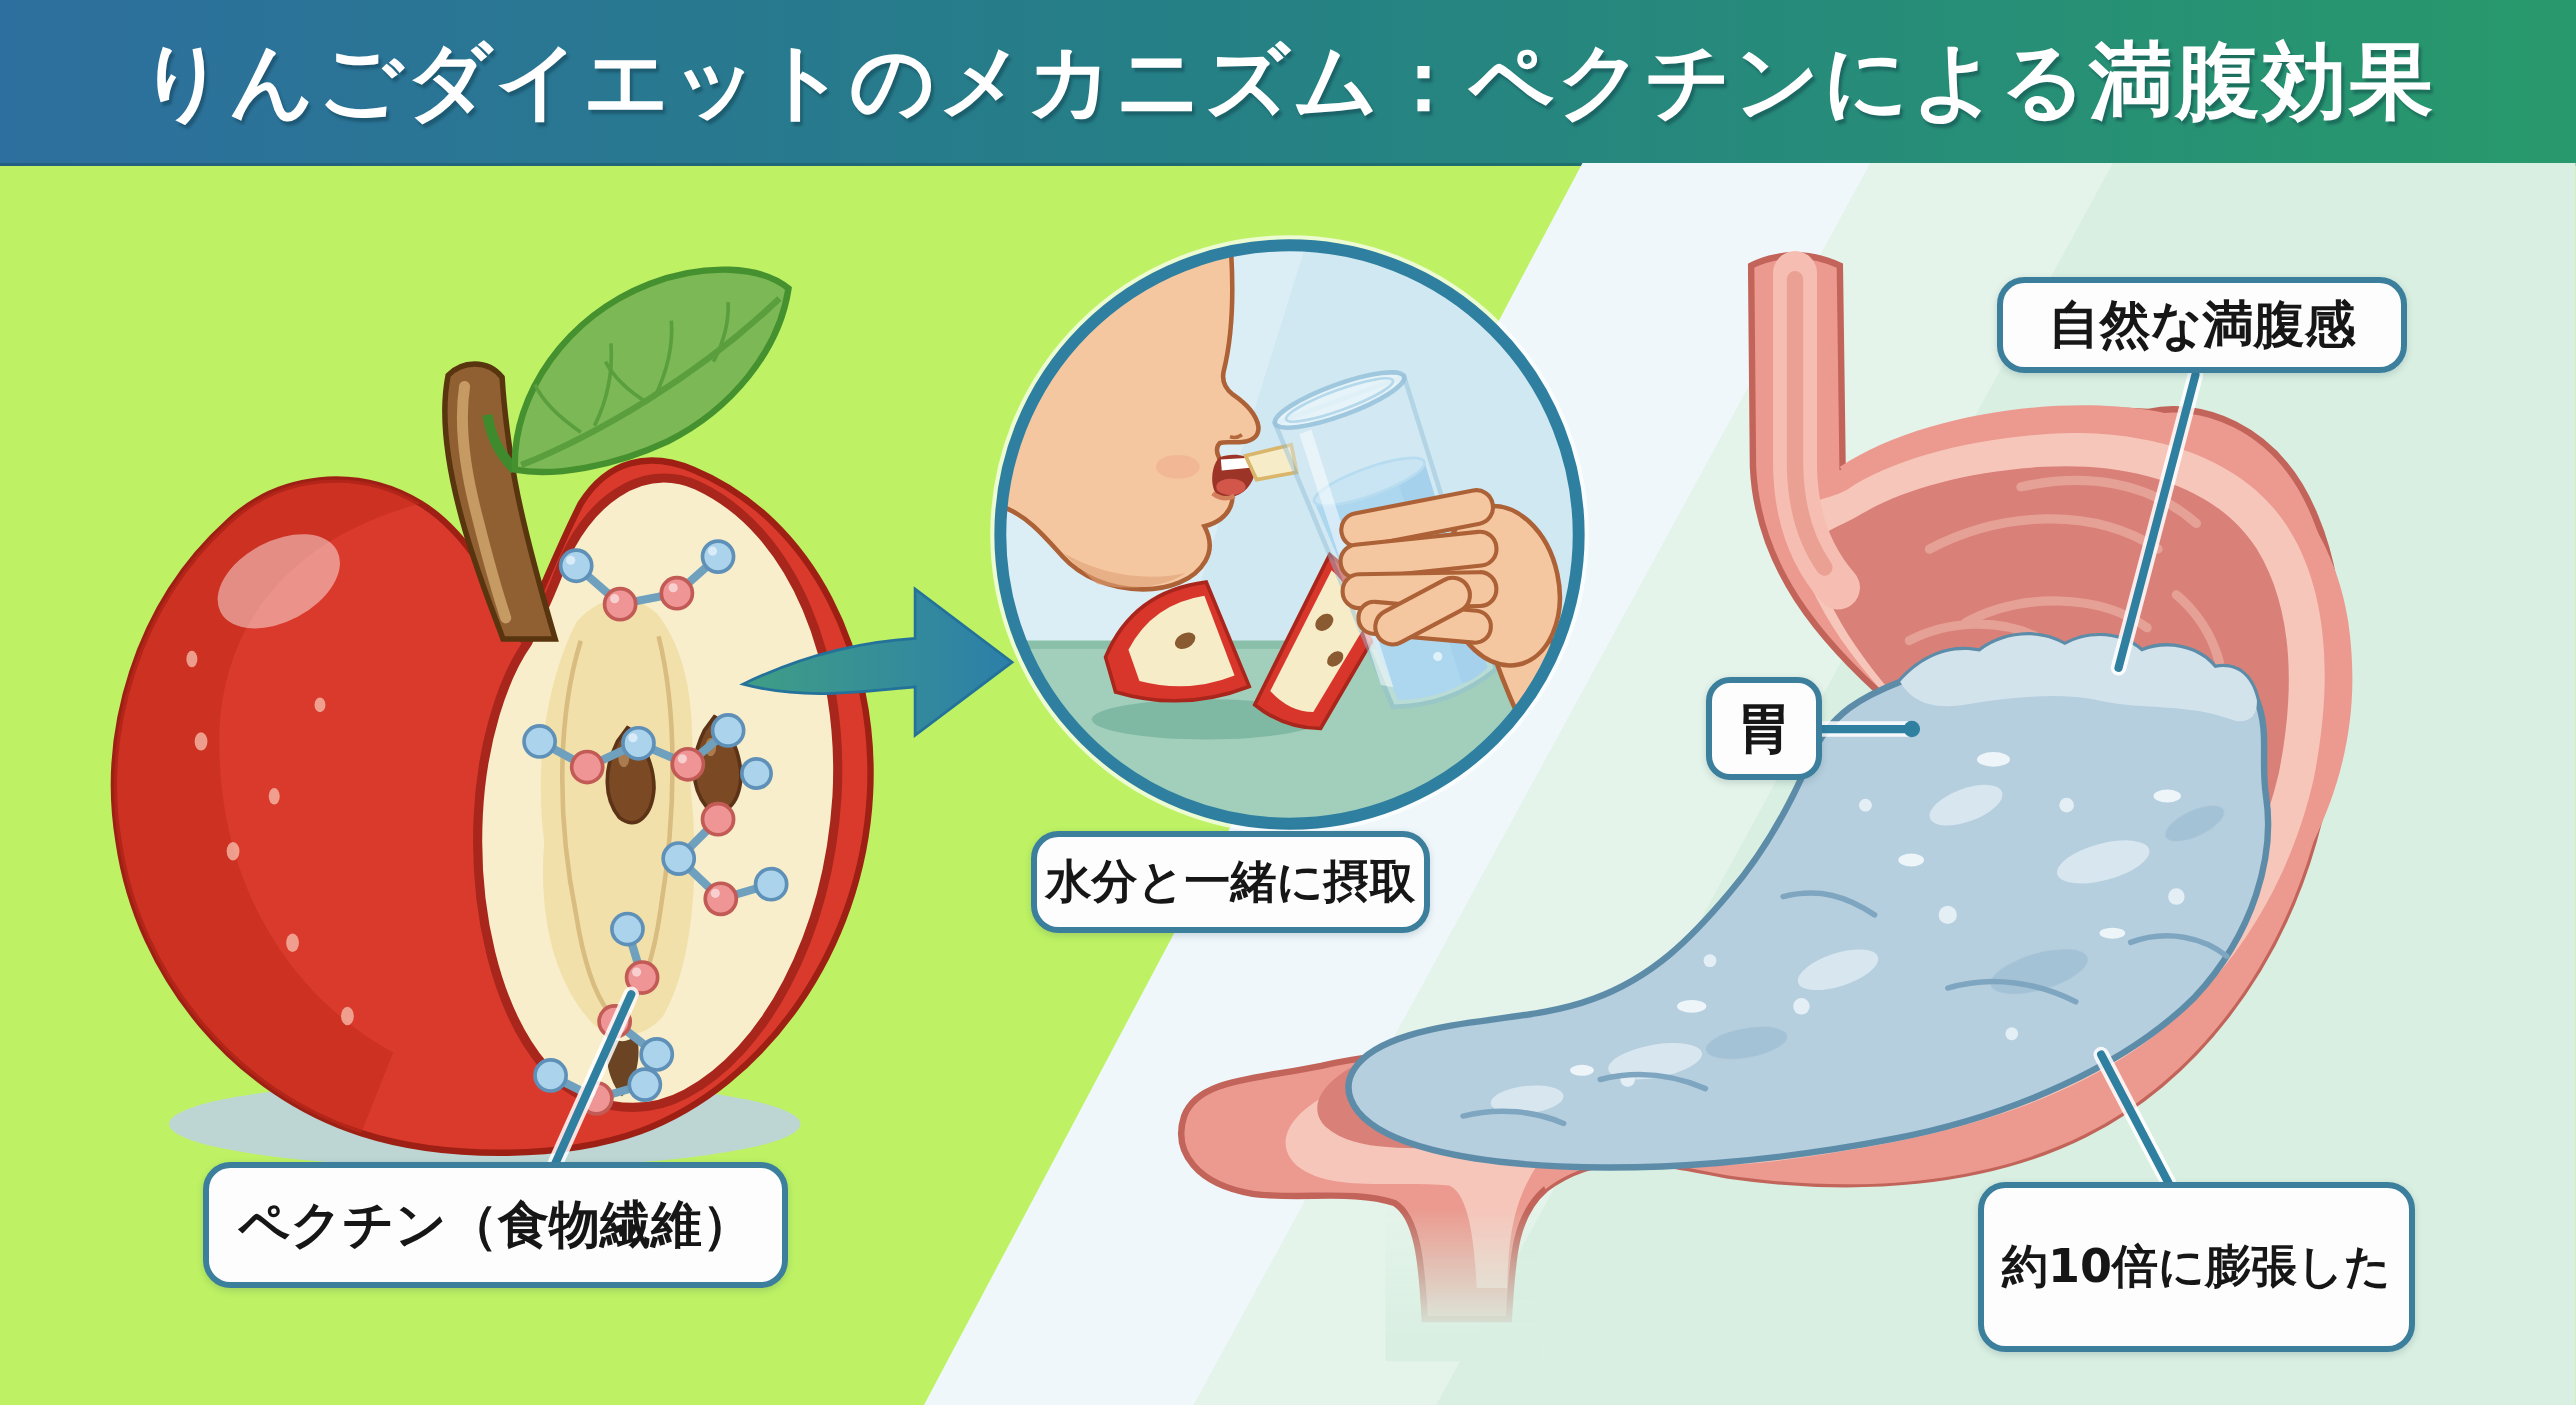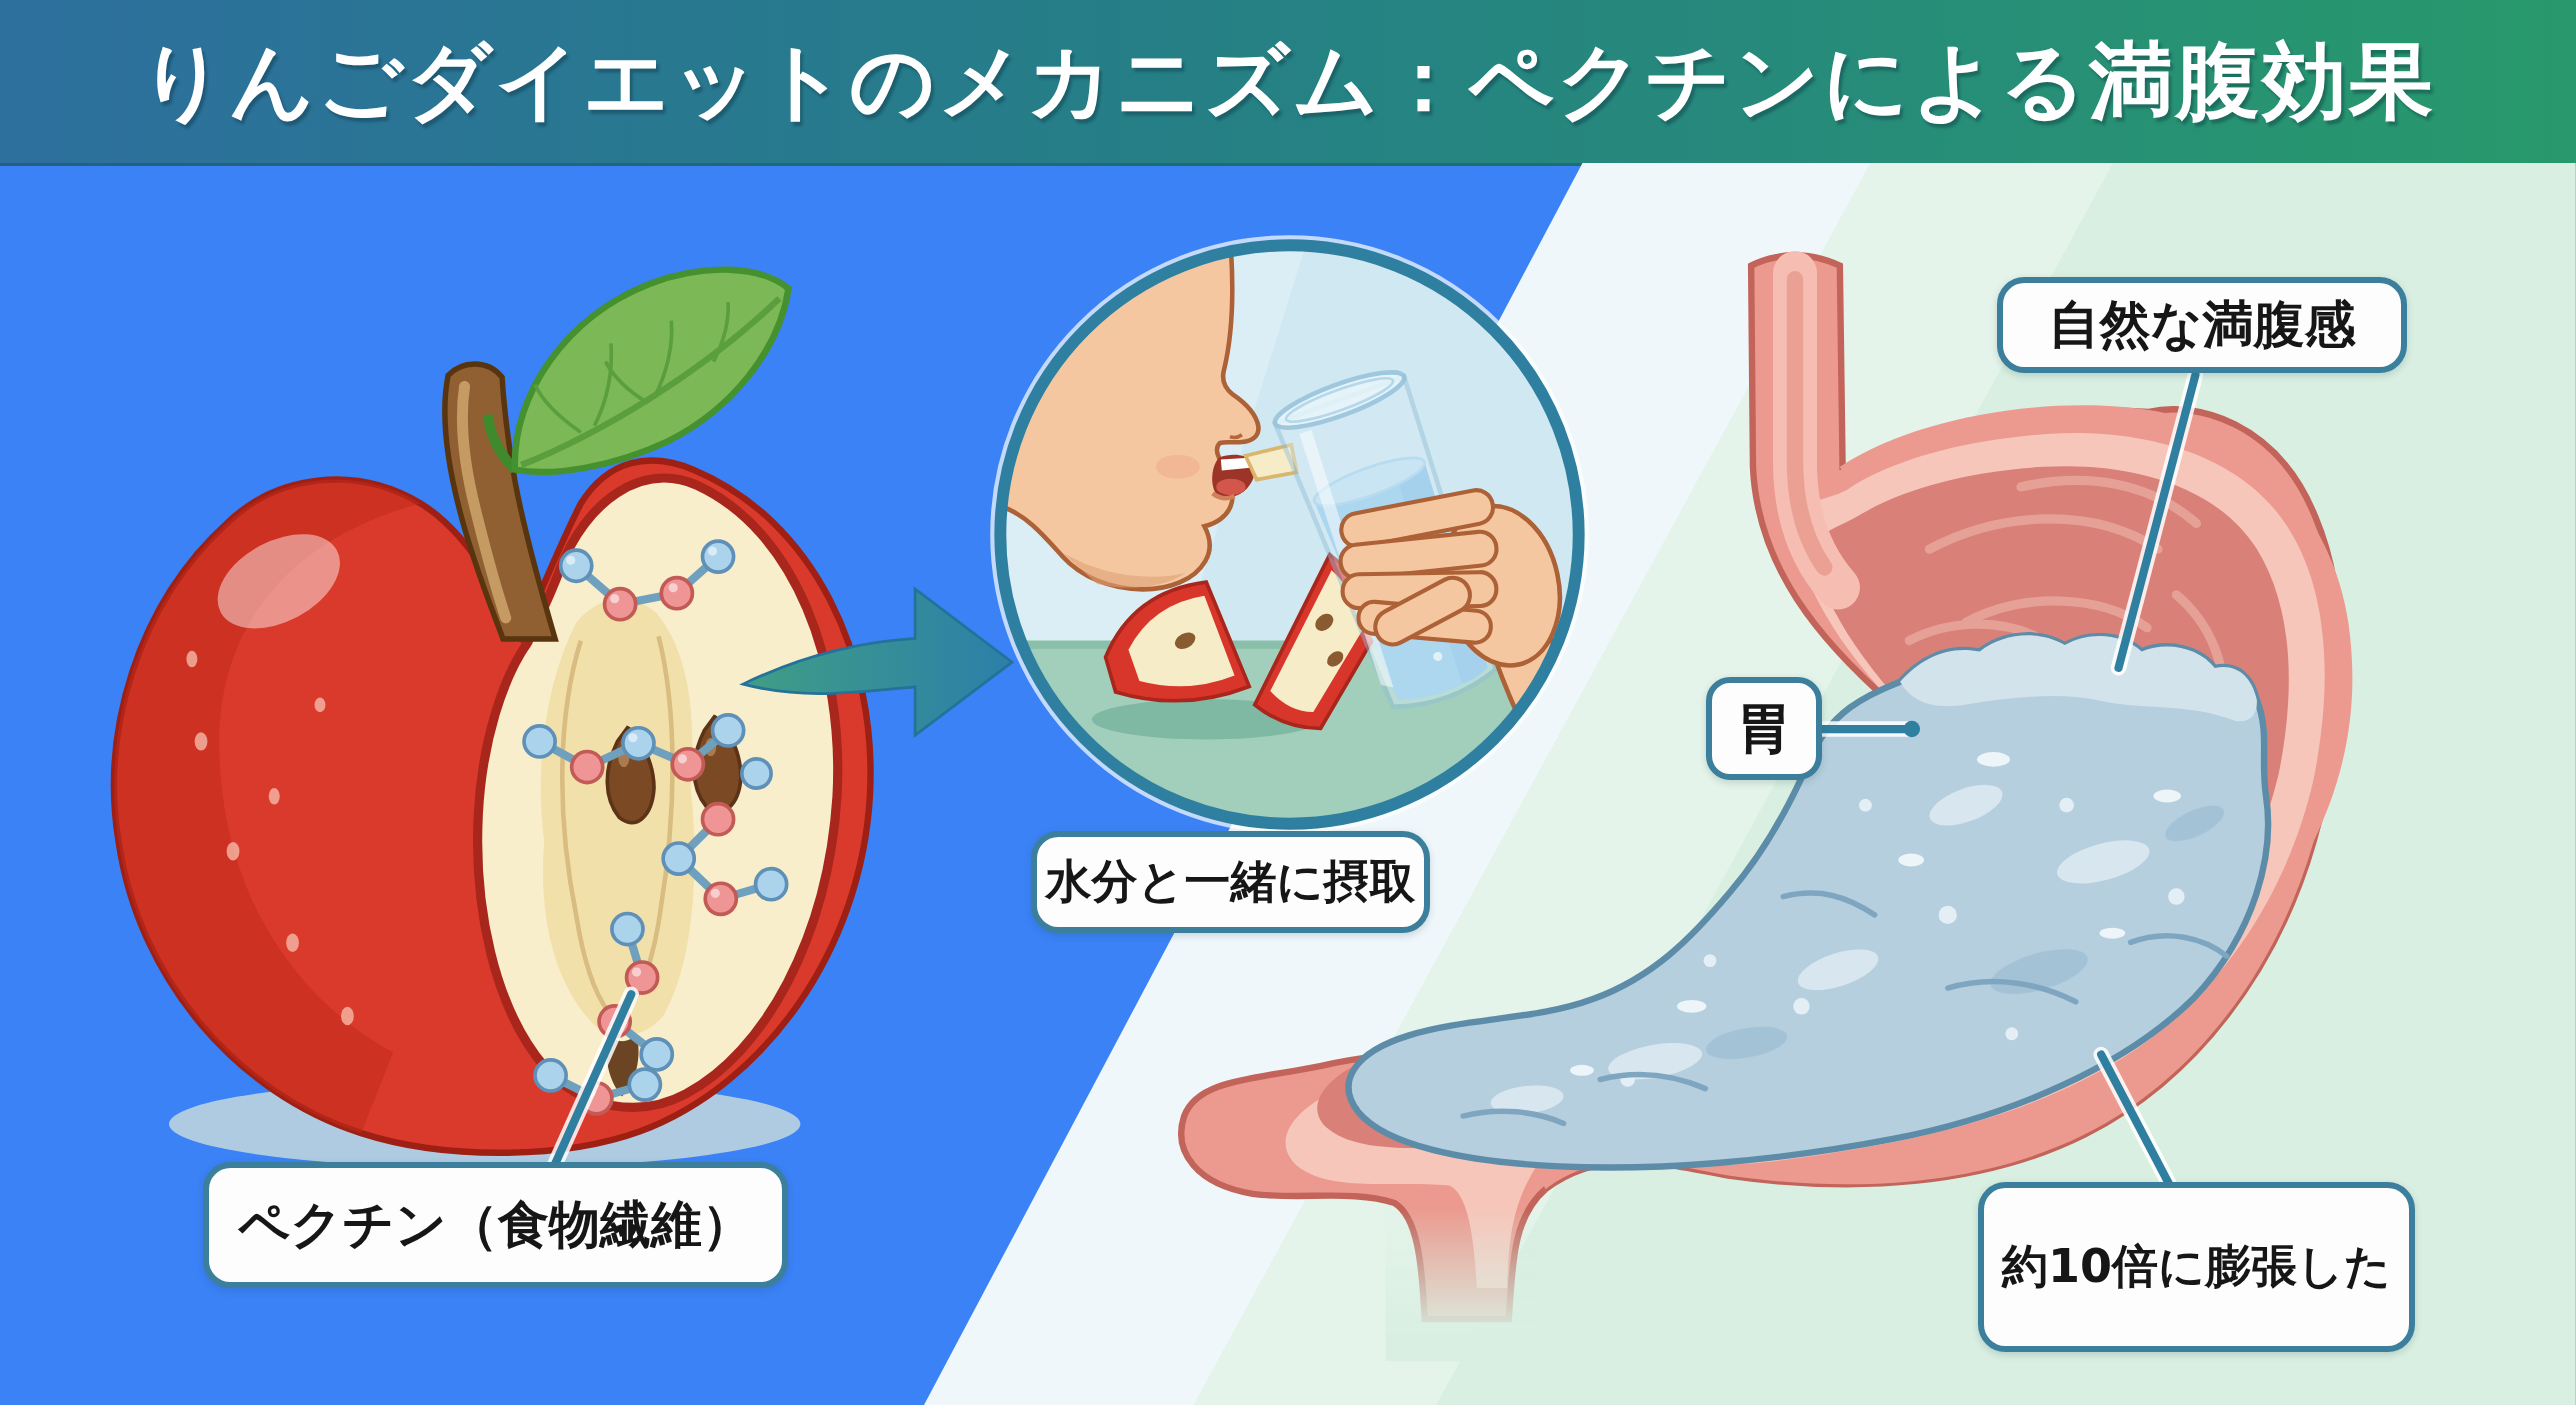--- a/index.html
+++ b/index.html
@@ -5,7 +5,7 @@
   html,body{margin:0;padding:0;background:#9db3bd;}
   #canvas{
     position:relative;width:2576px;height:1405px;overflow:hidden;
-    background:#3b82f6;
+    background:#bef264;
     font-family:"DejaVu Sans","Liberation Sans",sans-serif;
   }
   .abs{position:absolute;}

